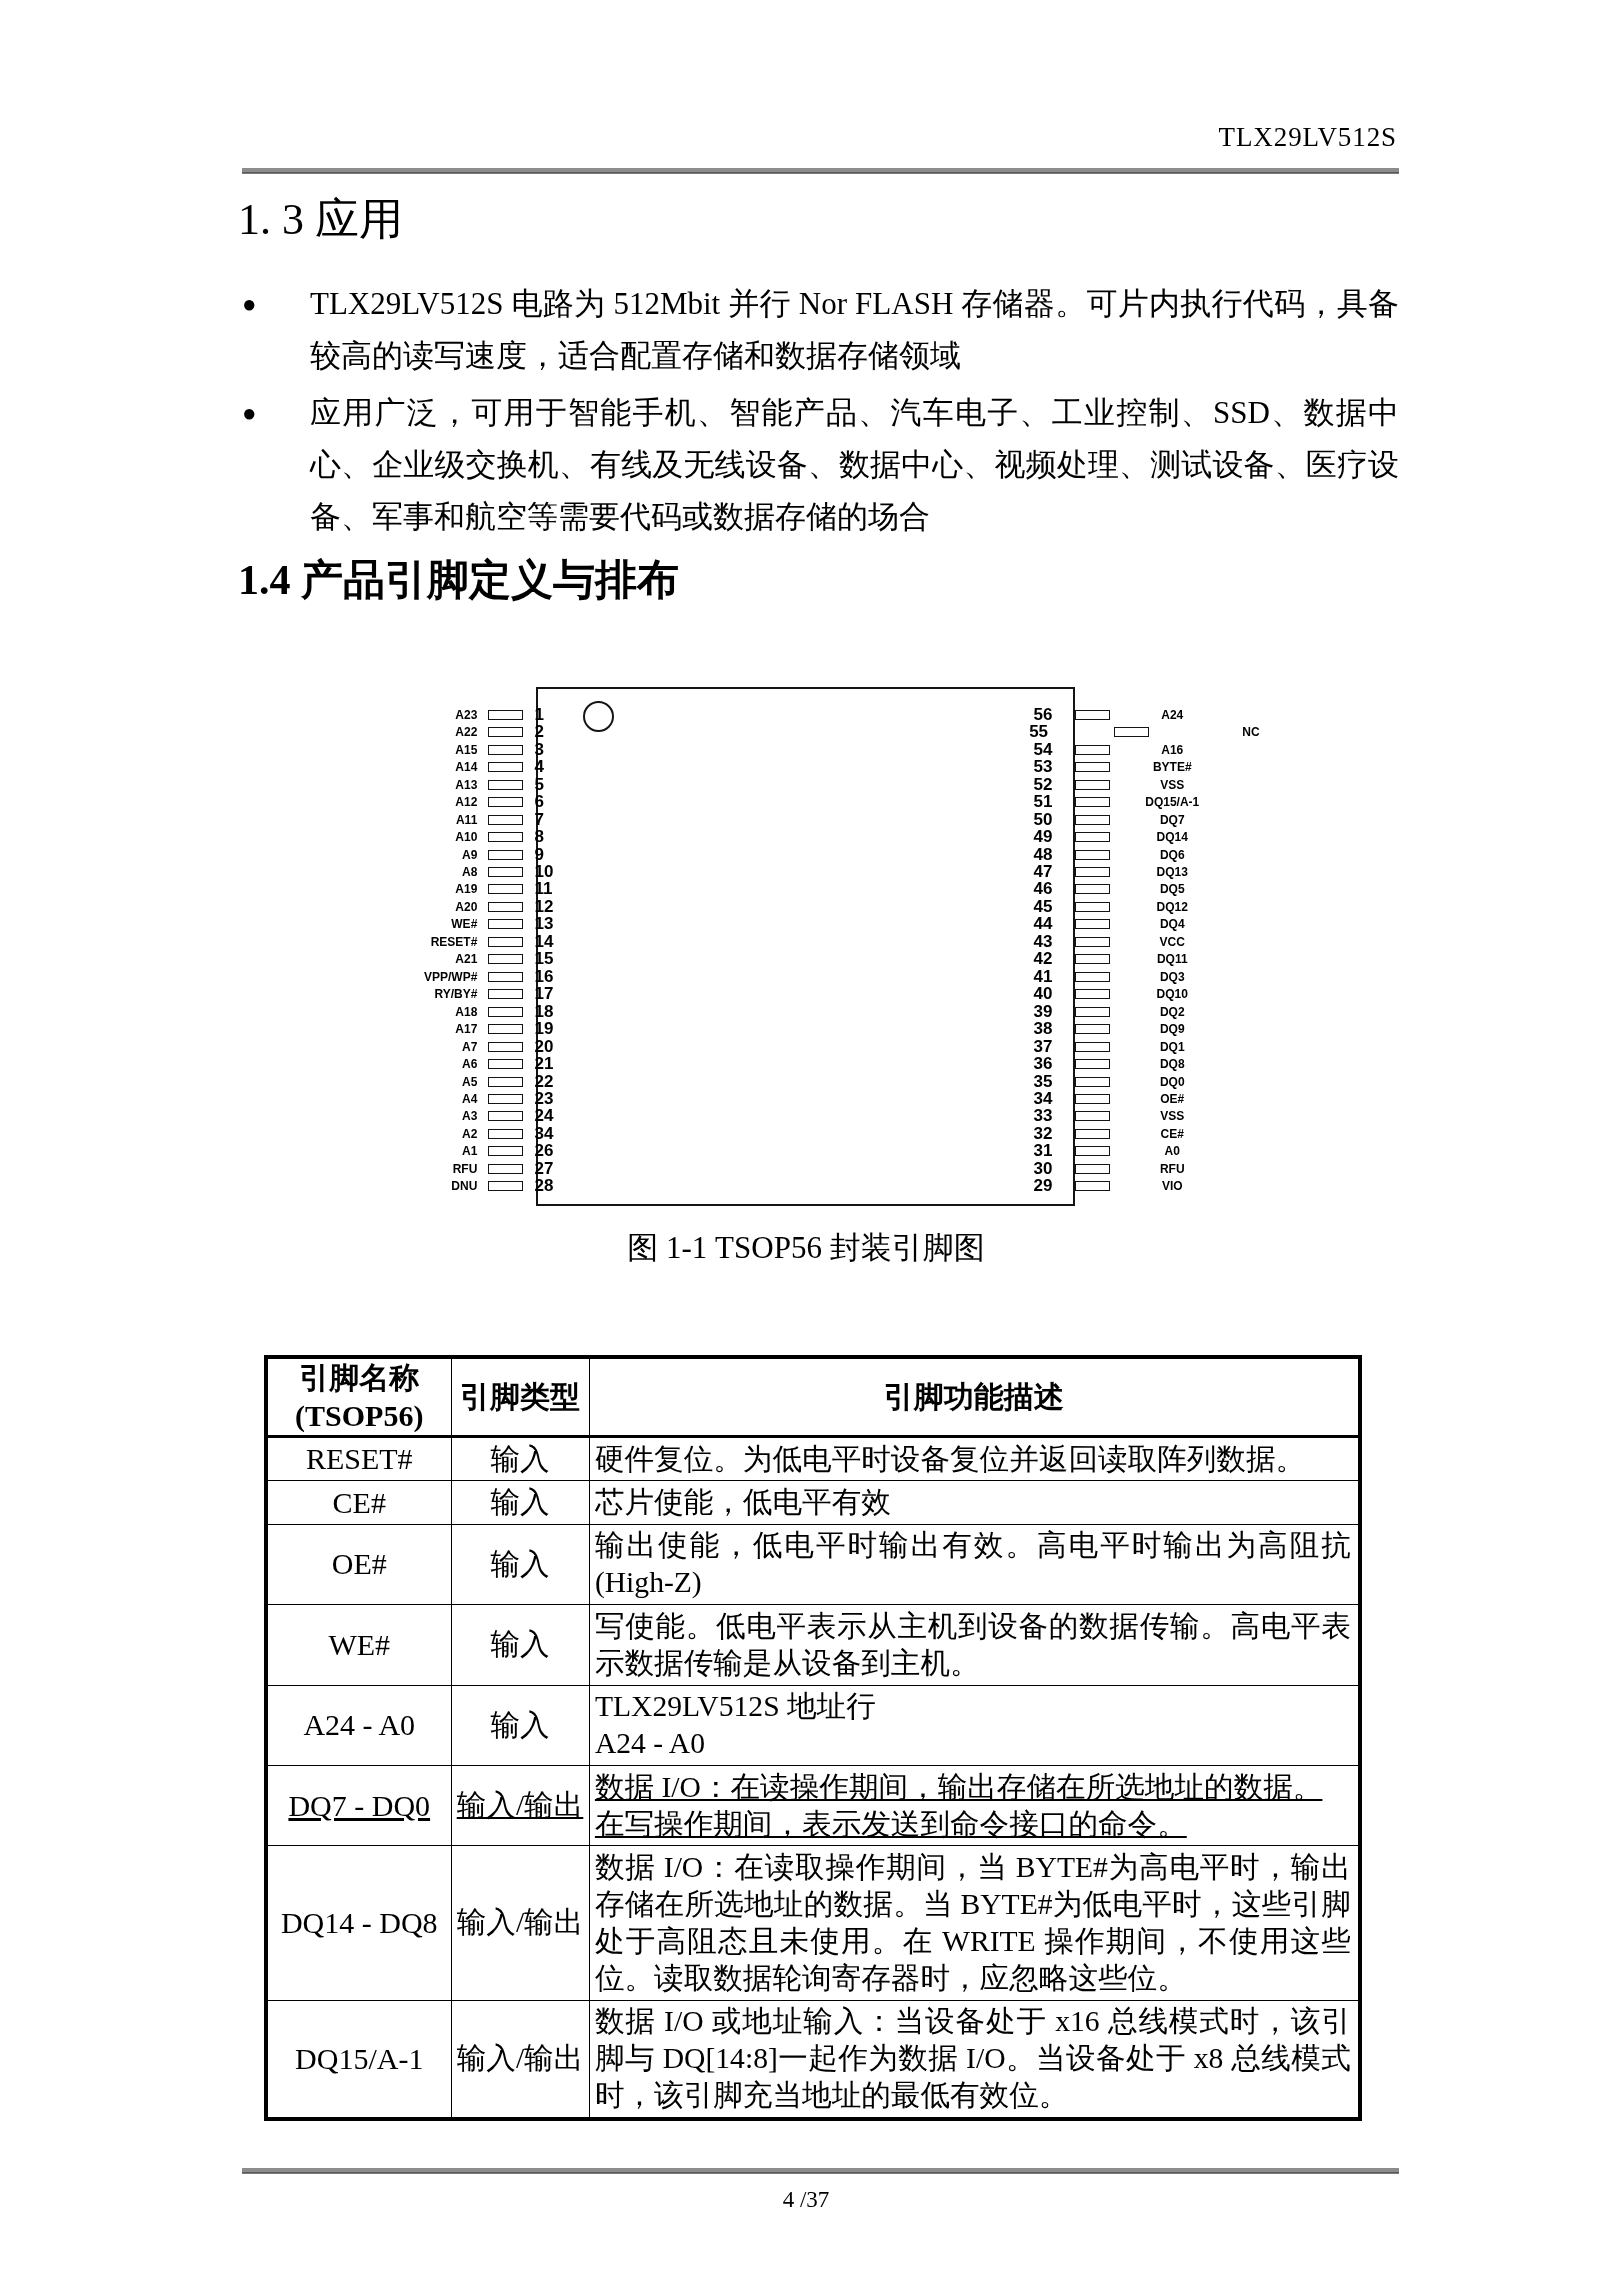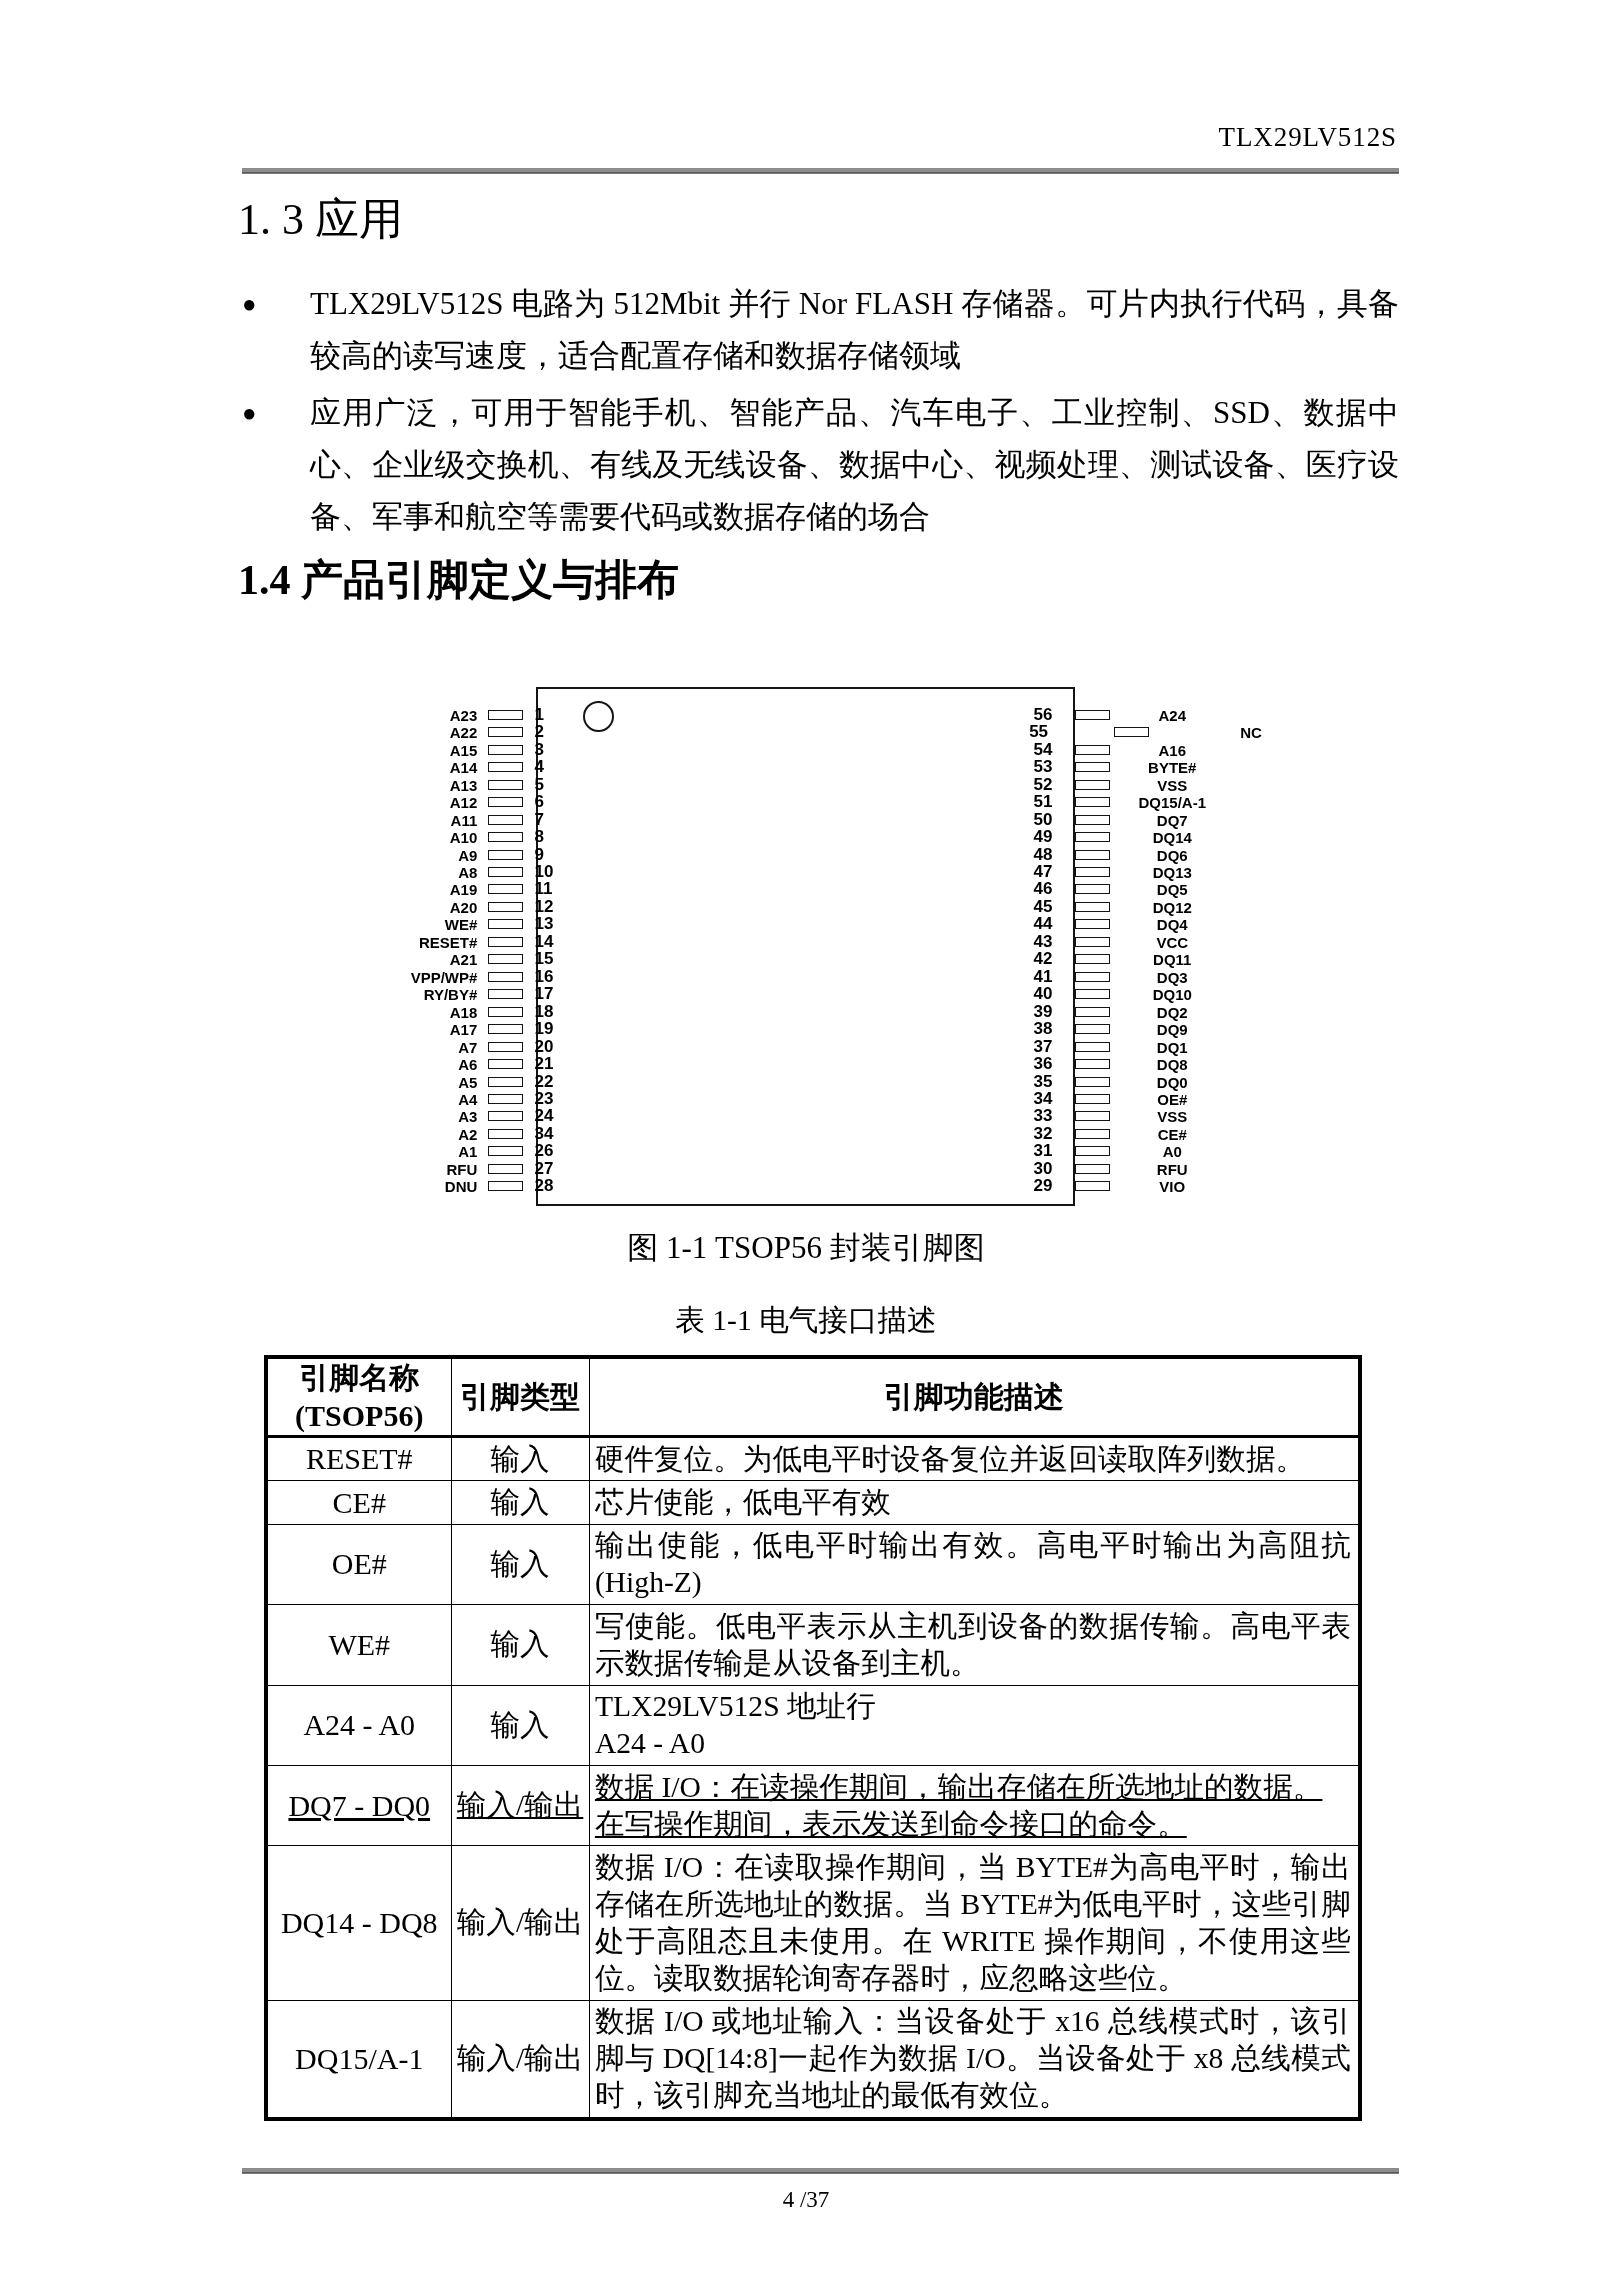--- a/index.html
+++ b/index.html
@@ -77,7 +77,7 @@
   }
   .pin-row-left{left:269px;width:322px;}
   .pin-row-right{left:1001px;width:304px;}
-  .pin-label{font-size:15px;white-space:nowrap;}
+  .pin-label{font-size:12px;white-space:nowrap;}
   .pin-row-left .pin-label{width:219px;text-align:right;padding-right:10.7px;box-sizing:border-box;}
   .pin-stub{
     flex:none;width:33px;height:8px;

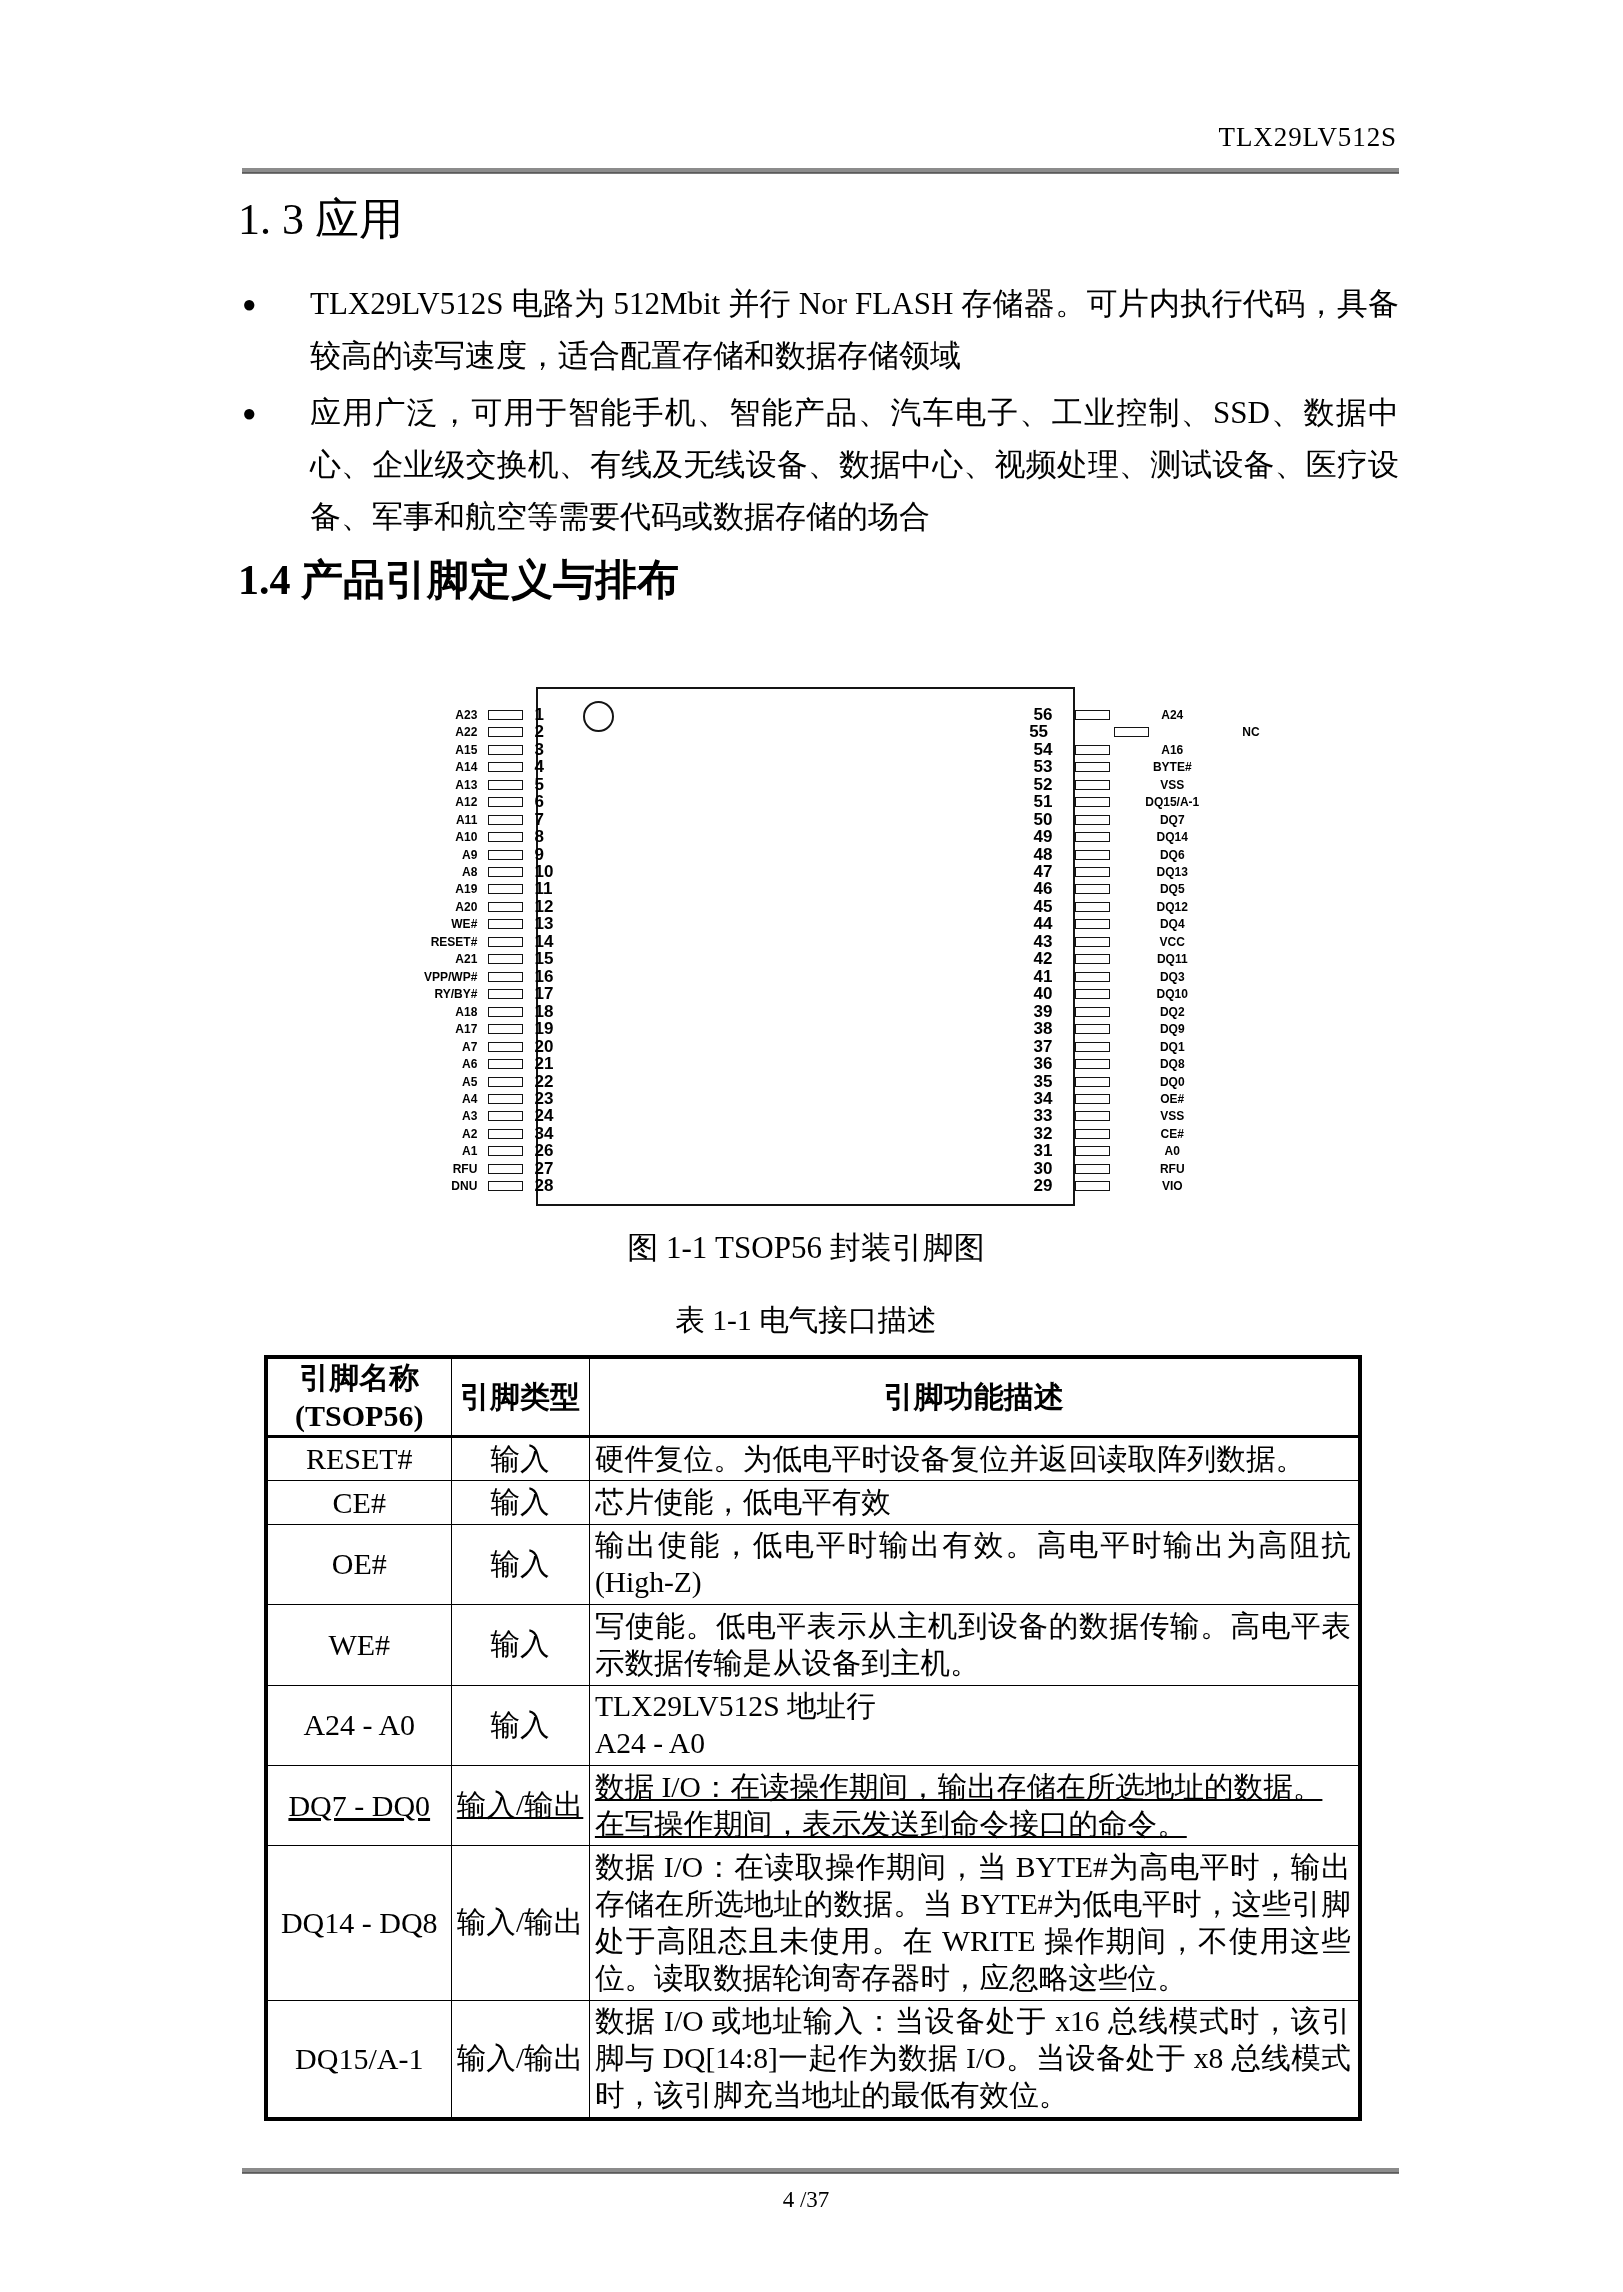--- a/index.html
+++ b/index.html
@@ -450,7 +450,6 @@
 
   <div class="fig-caption">图 1-1 TSOP56 封装引脚图</div>
 
-  <div class="table-caption">表 1-1  电气接口描述</div>
 
   <table id="pin-table" class="pin-table">
     <colgroup>

